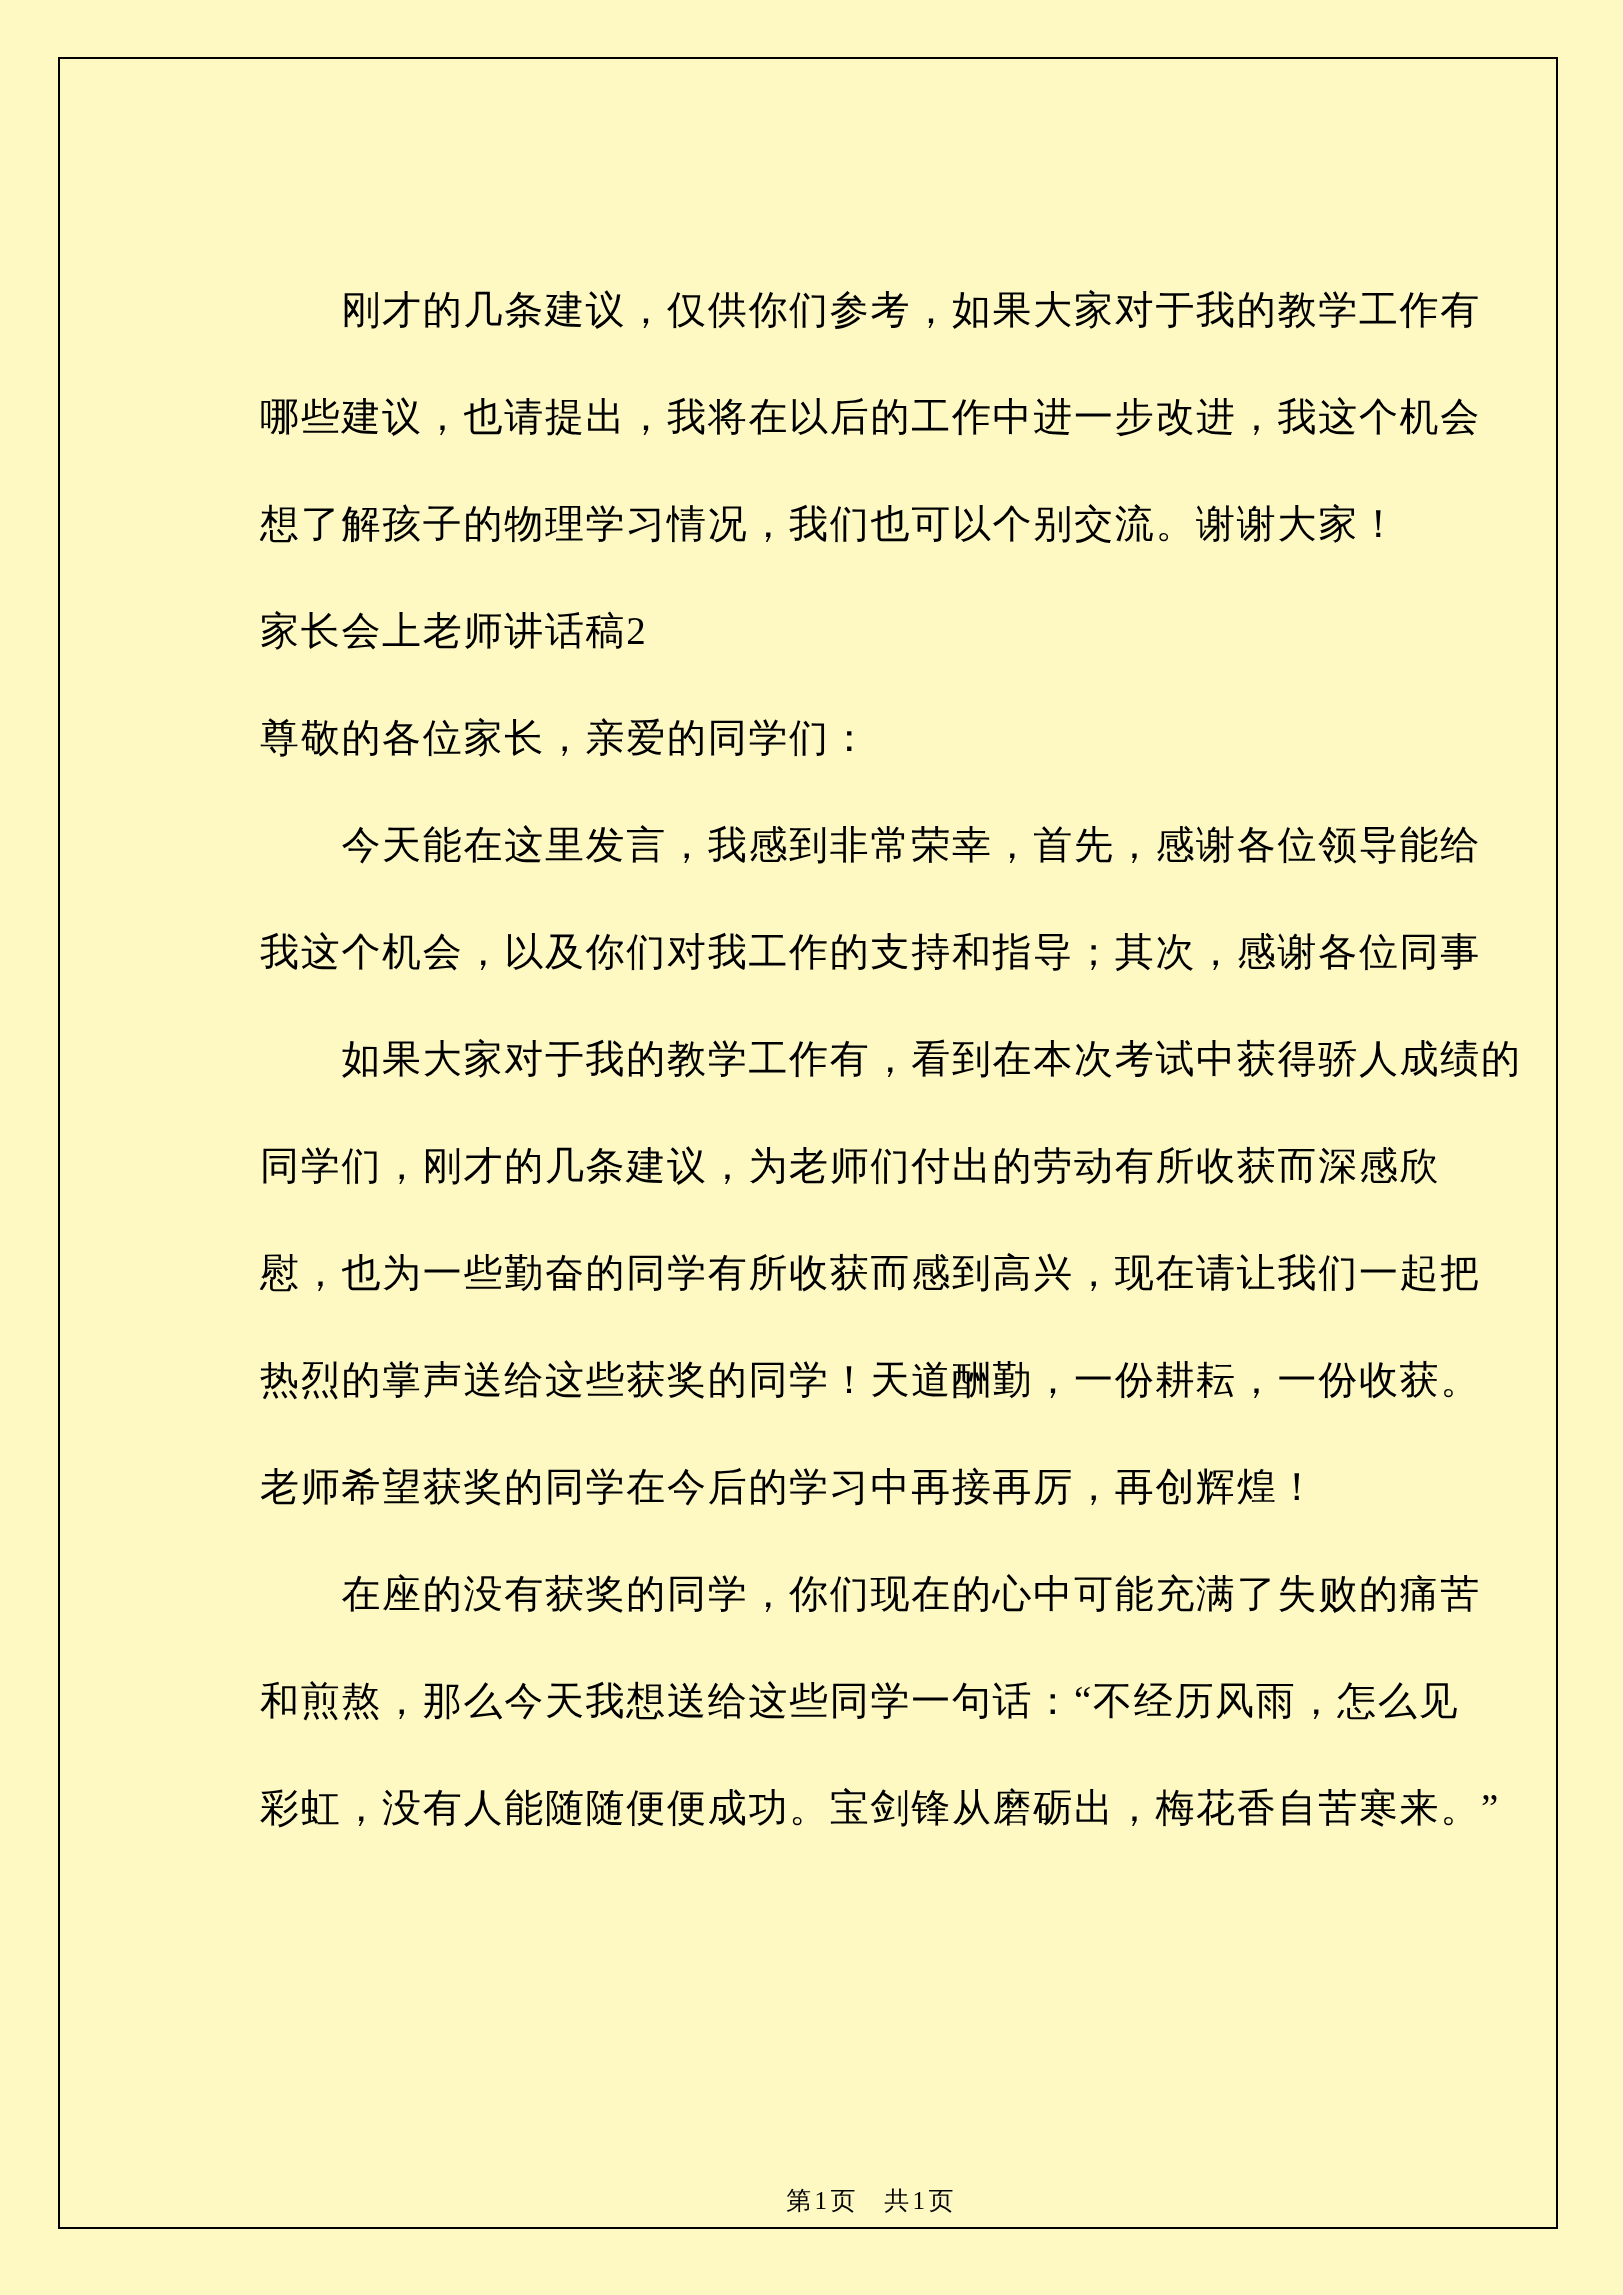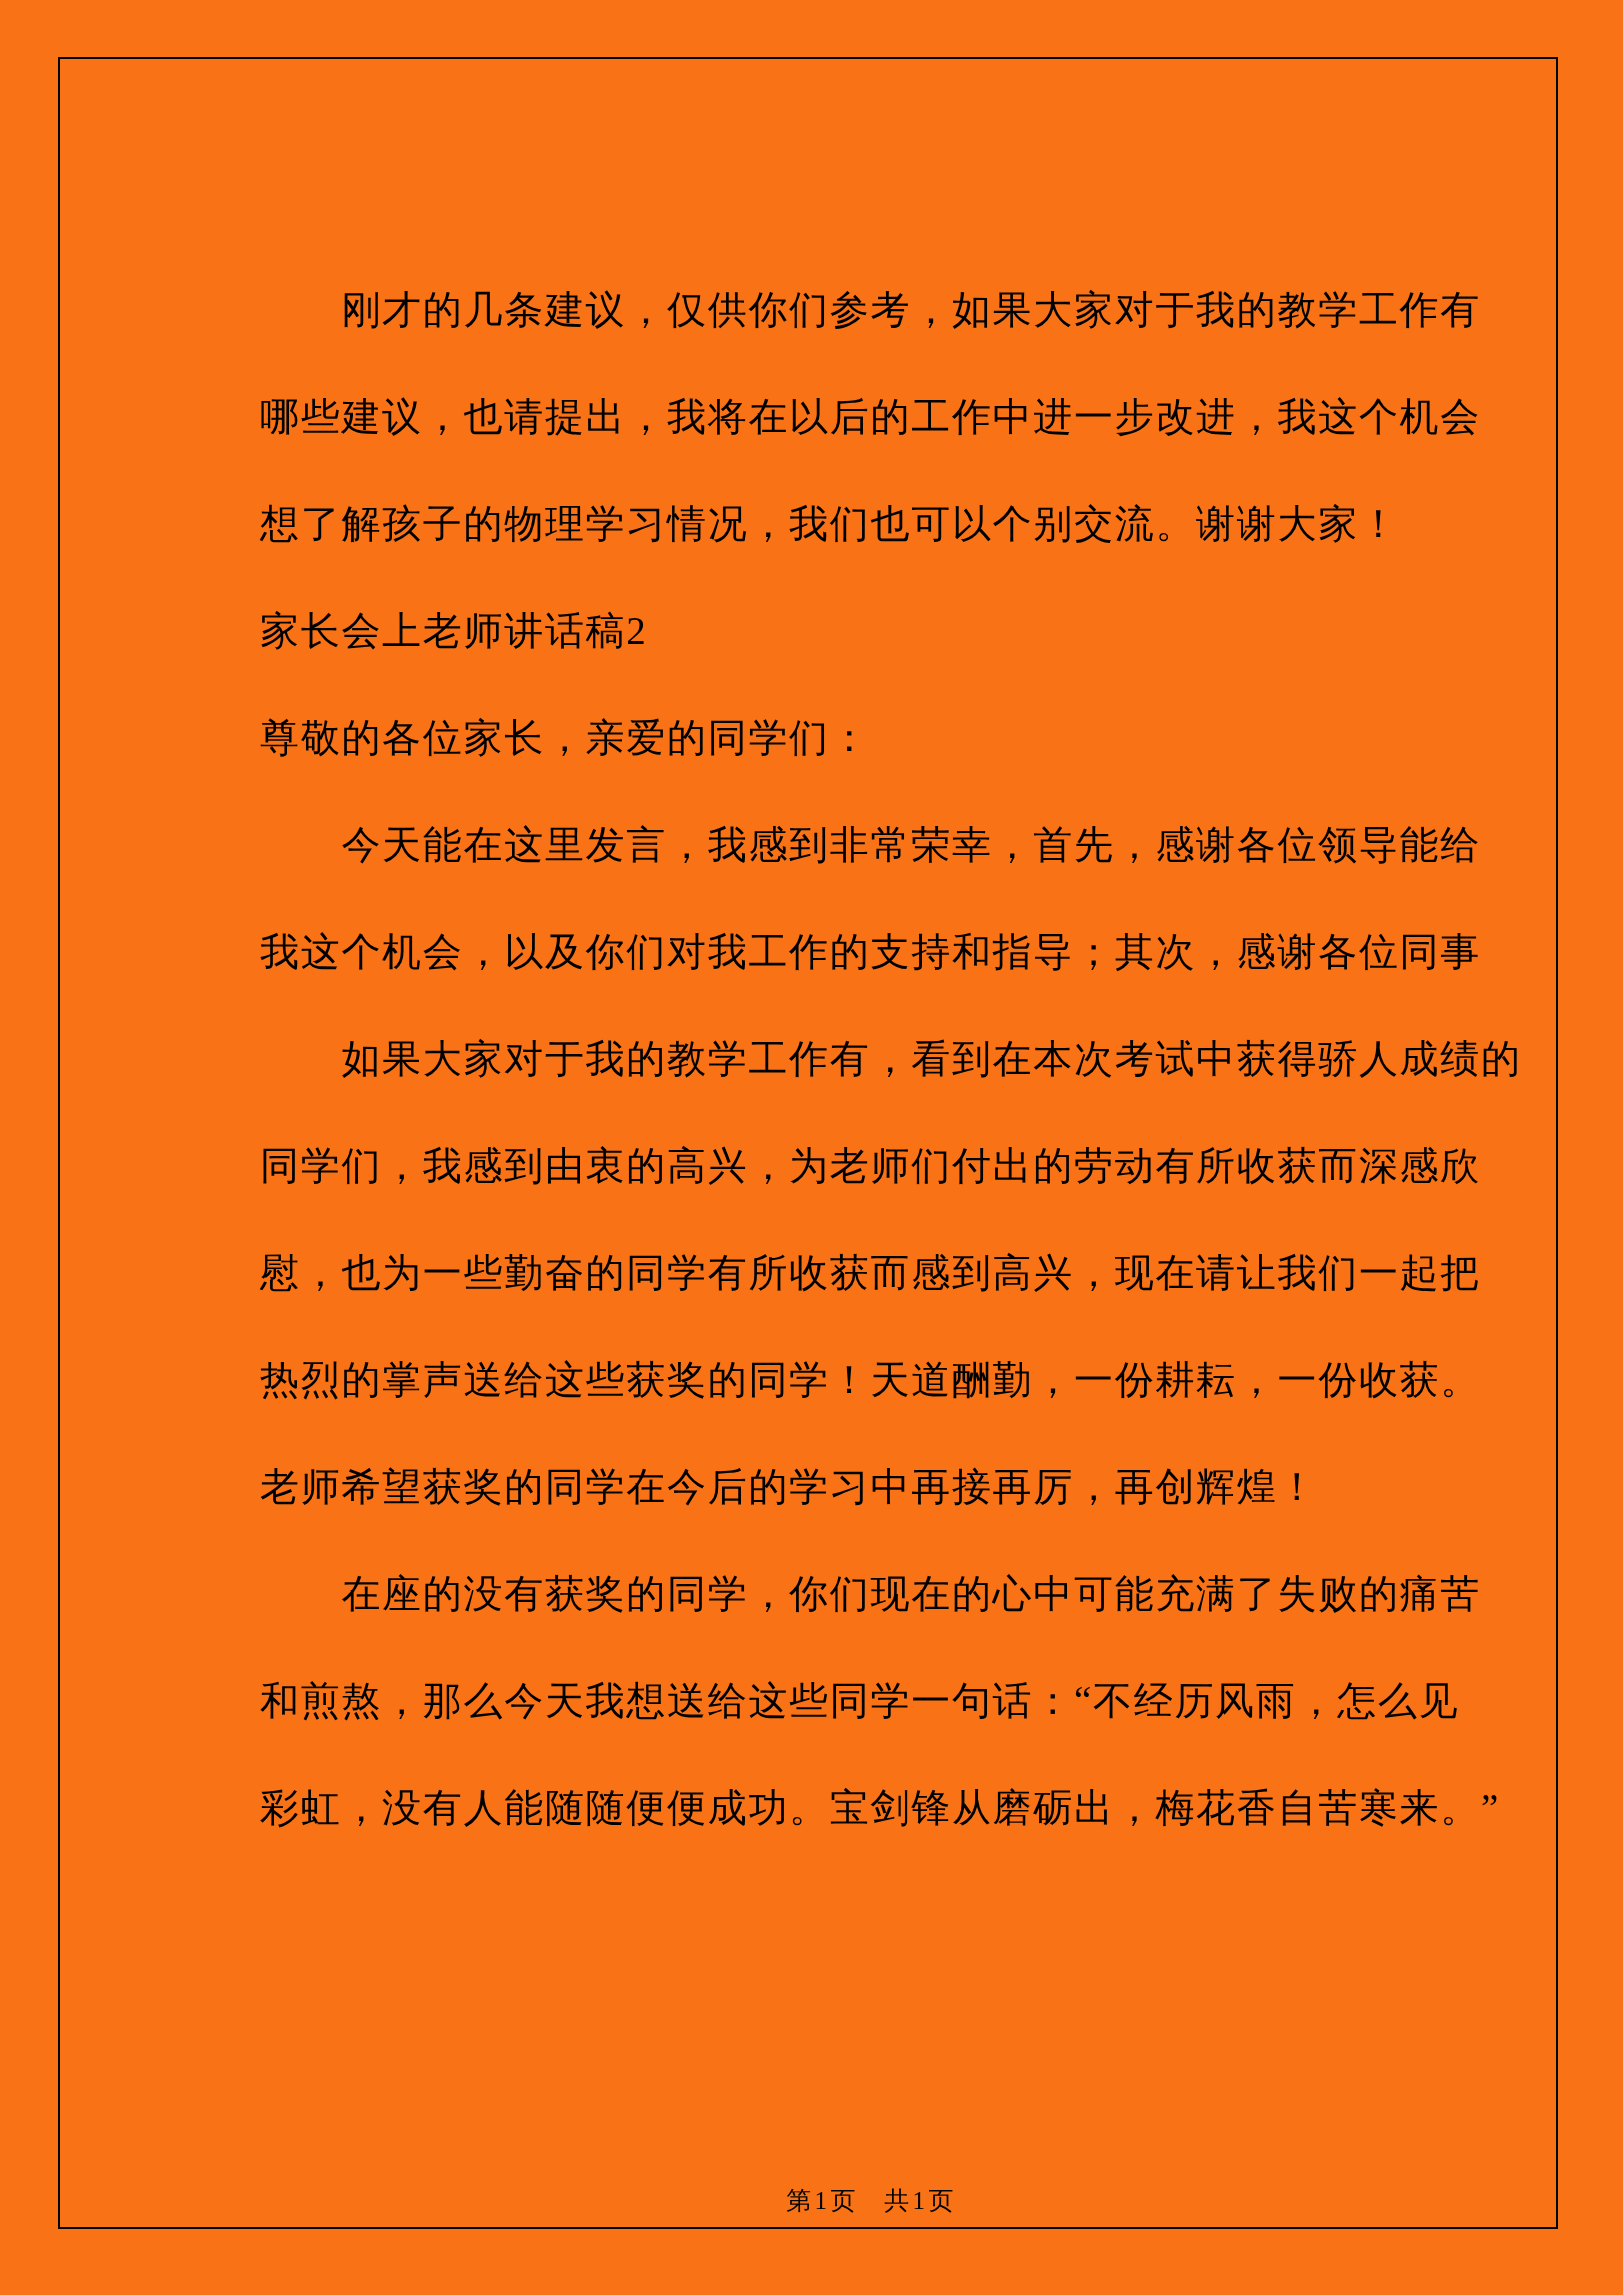--- a/index.html
+++ b/index.html
@@ -20,7 +20,7 @@
     left: 0; top: 0;
     width: 1623px;
     height: 2295px;
-    background: #f97316;
+    background: #fef9c3;
   }
   .border-frame {
     position: absolute;

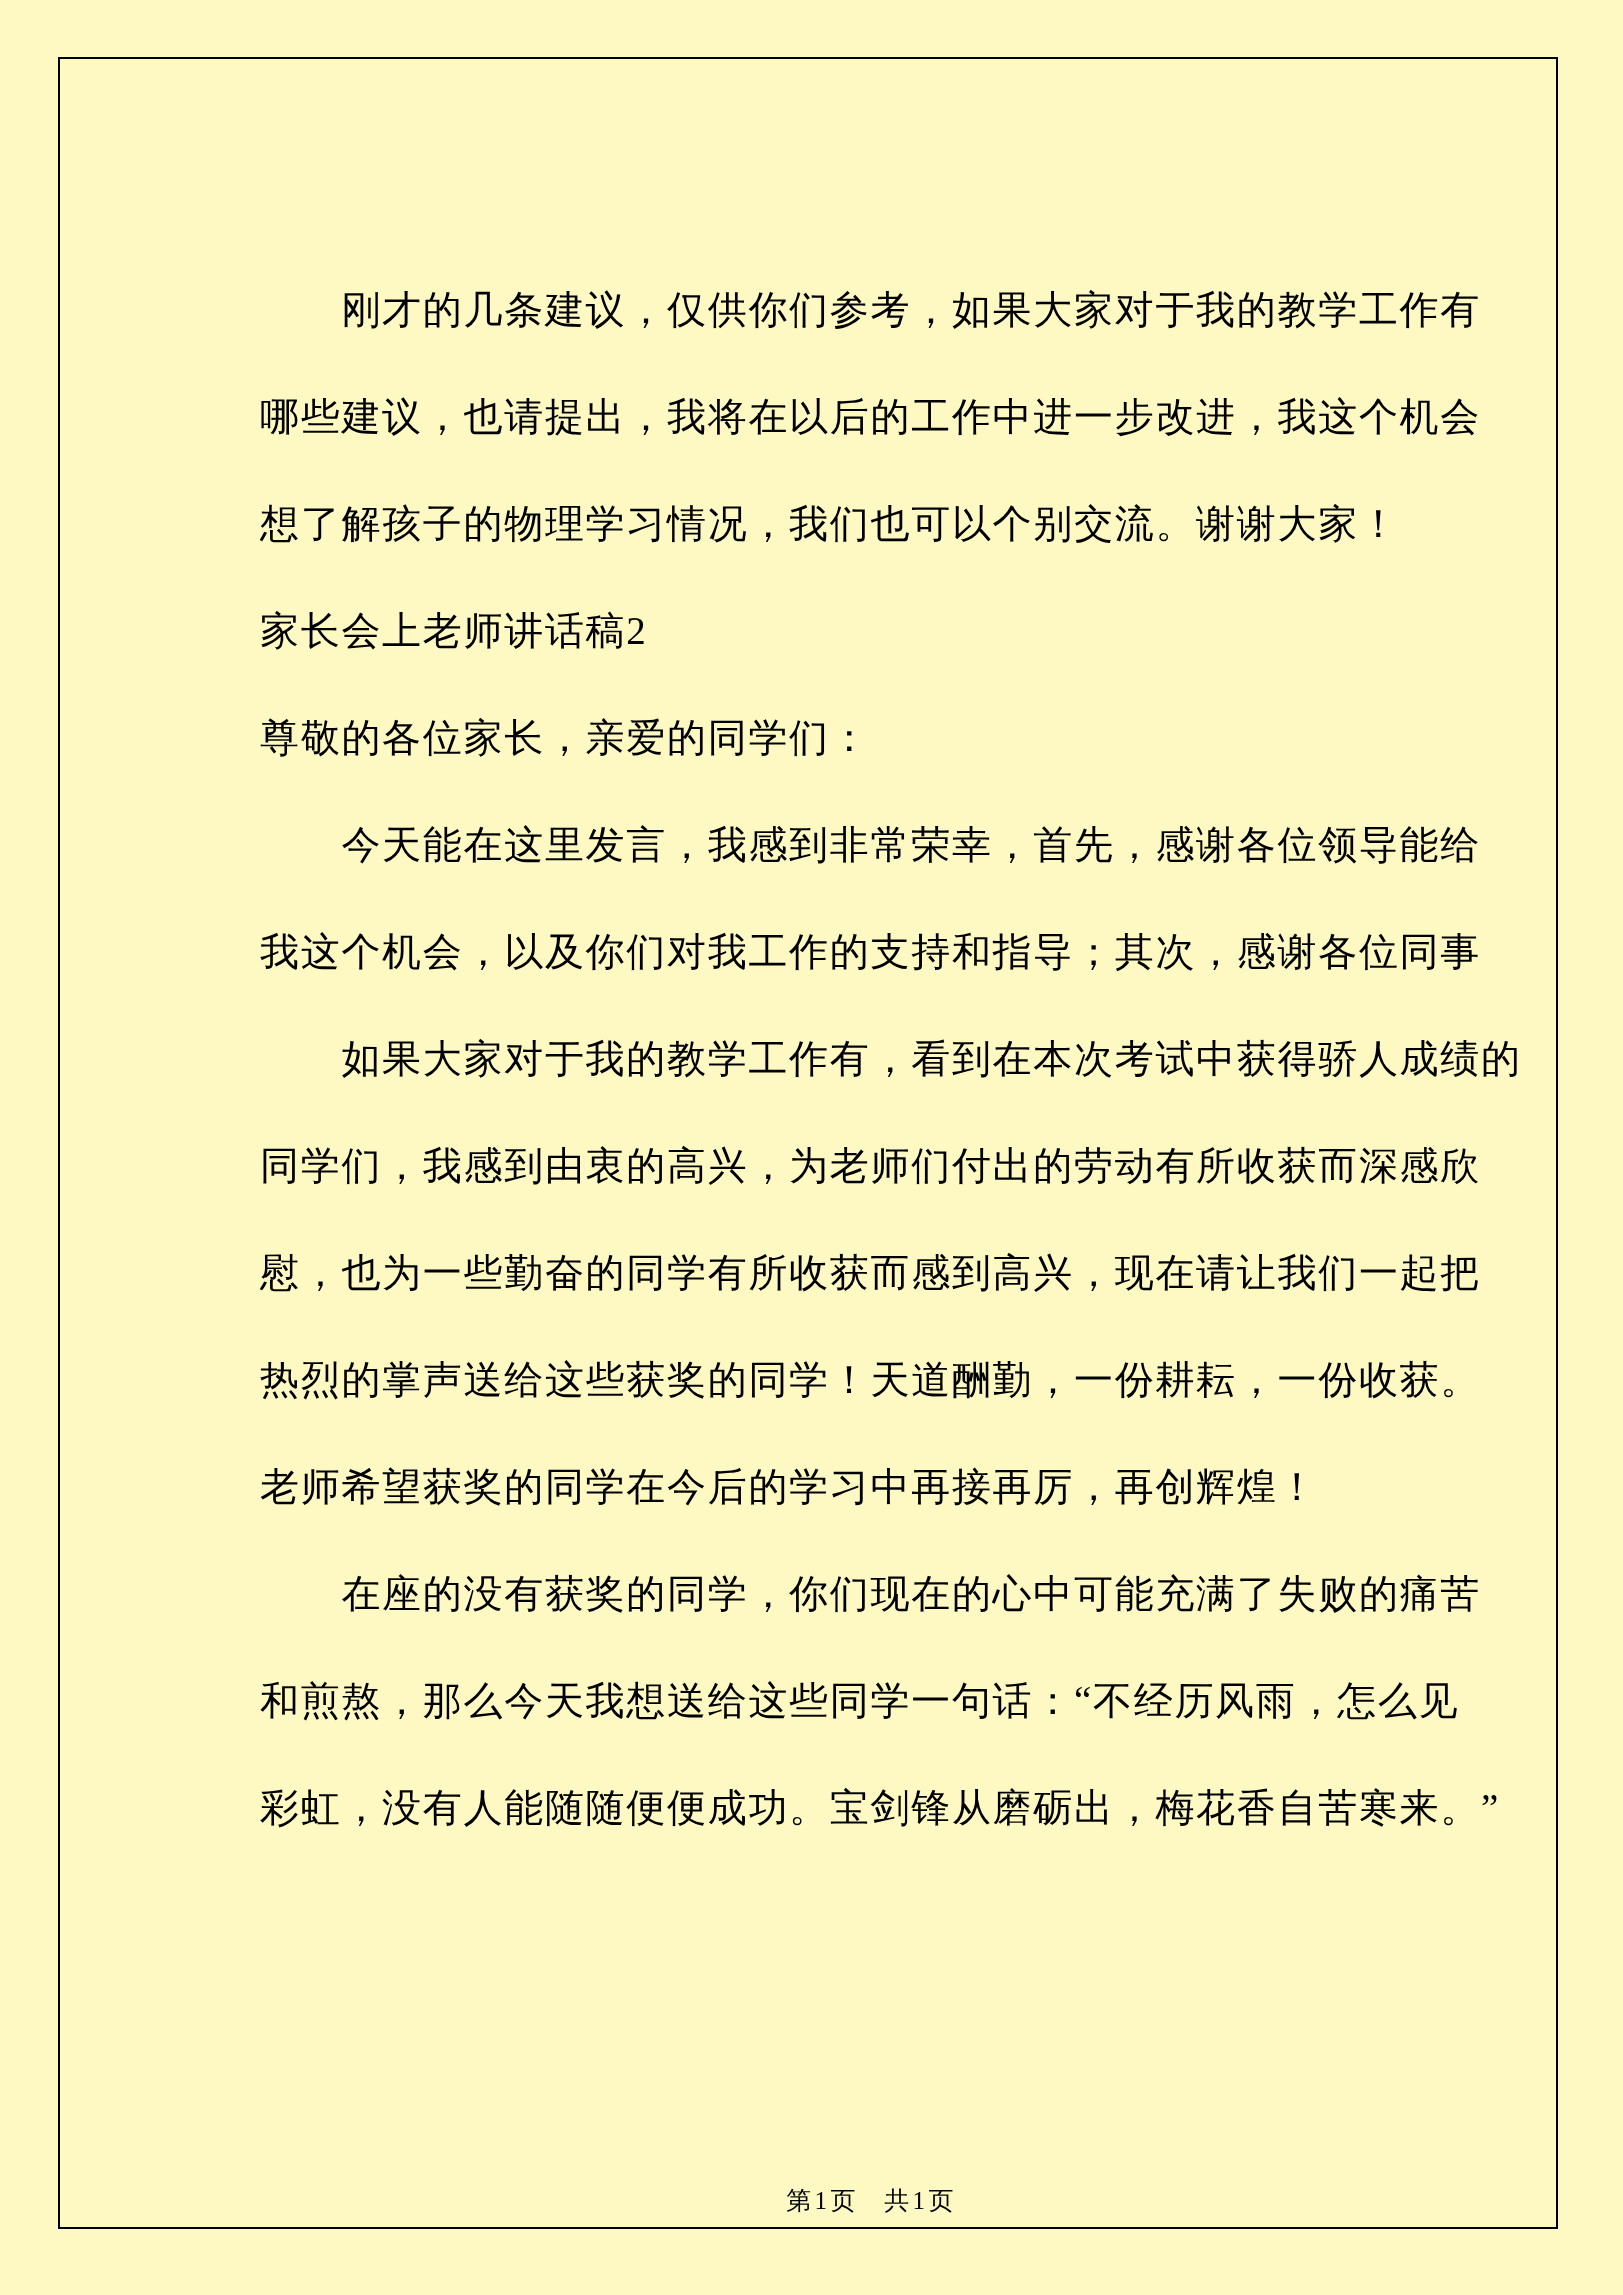--- a/index.html
+++ b/index.html
@@ -72,7 +72,7 @@
       <div class="line">　　今天能在这里发言，我感到非常荣幸，首先，感谢各位领导能给</div>
       <div class="line">我这个机会，以及你们对我工作的支持和指导；其次，感谢各位同事</div>
       <div class="line">　　如果大家对于我的教学工作有，看到在本次考试中获得骄人成绩的</div>
-      <div class="line">同学们，我感到由衷的高兴，为老师们付出的劳动有所收获而深感欣</div>
+      <div class="line">同学们，刚才的几条建议，为老师们付出的劳动有所收获而深感欣</div>
       <div class="line">慰，也为一些勤奋的同学有所收获而感到高兴，现在请让我们一起把</div>
       <div class="line">热烈的掌声送给这些获奖的同学！天道酬勤，一份耕耘，一份收获。</div>
       <div class="line">老师希望获奖的同学在今后的学习中再接再厉，再创辉煌！</div>

